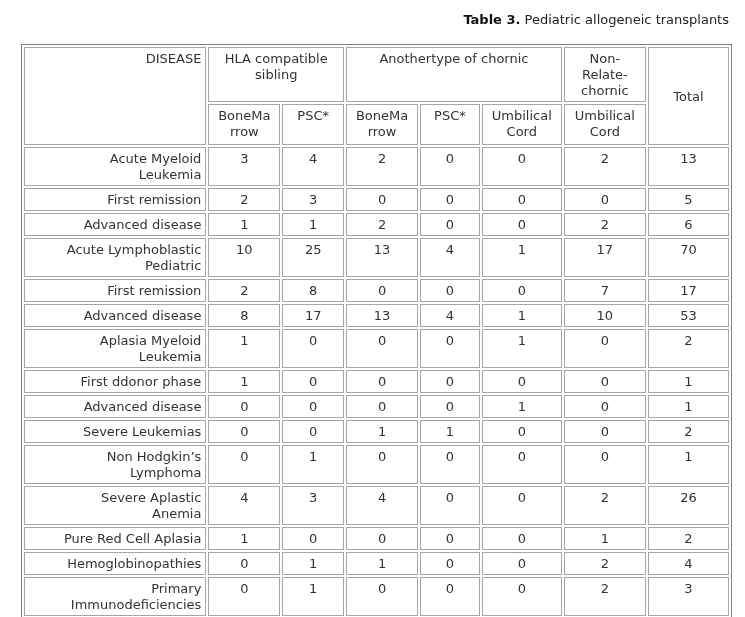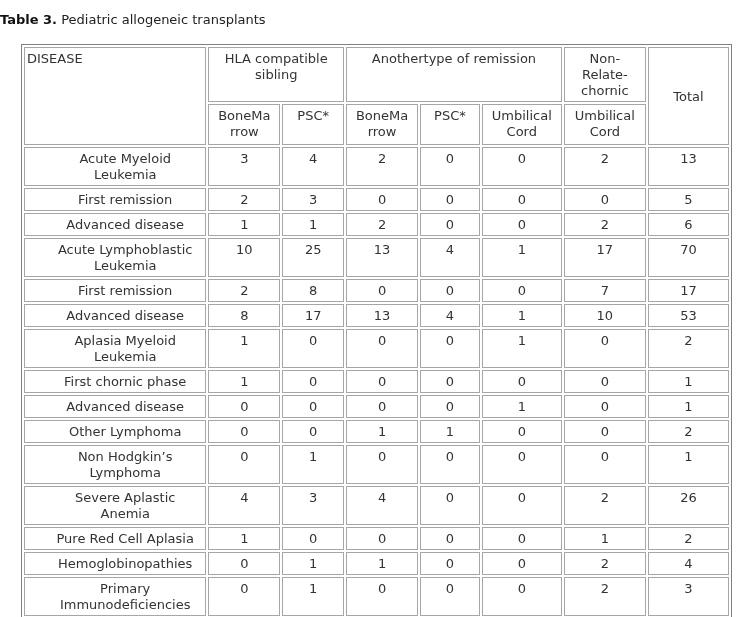--- a/index.html
+++ b/index.html
@@ -18,7 +18,7 @@
     padding-top: 11px;
   }
   .caption {
-    text-align: left;
+    text-align: right;
     font-size: 13px;
     line-height: 17px;
     color: #222222;

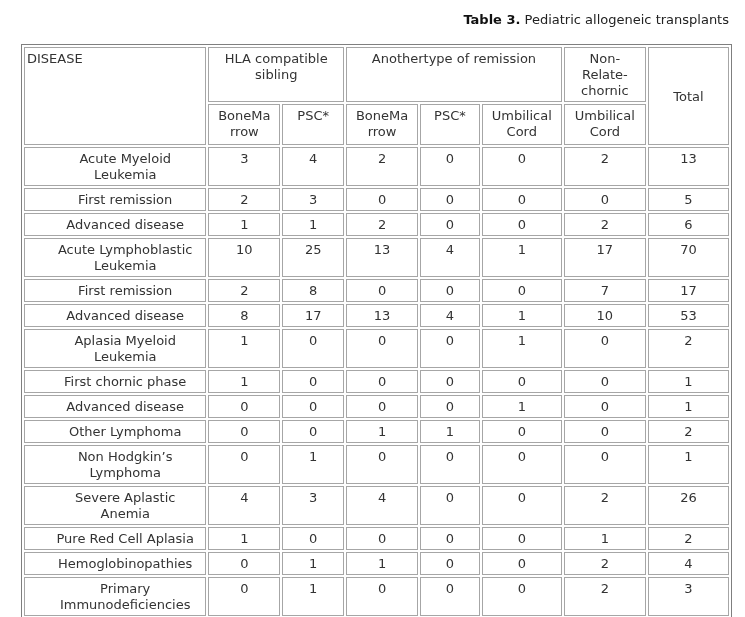--- a/index.html
+++ b/index.html
@@ -50,8 +50,8 @@
     overflow: hidden;
   }
   .th-disease {
-    text-align: left;
-    padding-left: 2px;
+    text-align: right;
+    padding-left: 13px;
   }
   thead tr.group-row th {
     height: 46px;

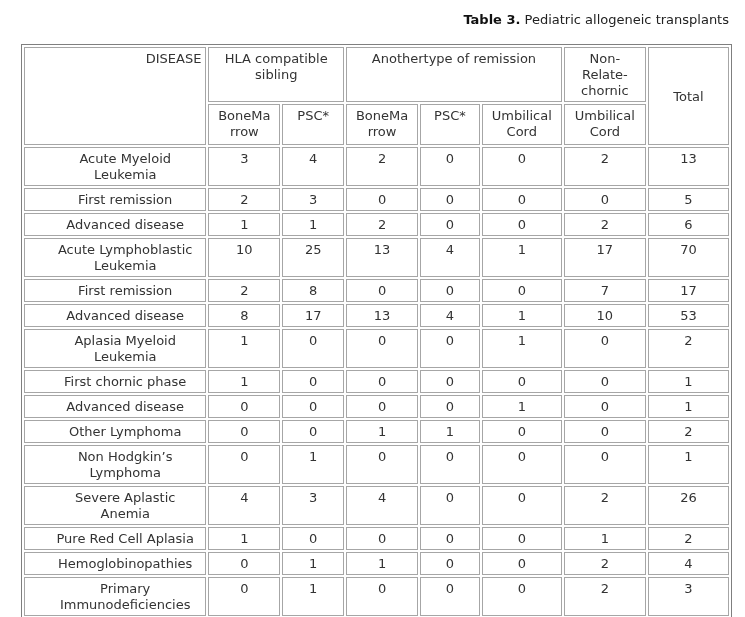--- a/index.html
+++ b/index.html
@@ -93,7 +93,7 @@
         <th rowspan="2" class="th-disease">DISEASE</th>
         <th colspan="2" class="th-group">HLA compatible
 sibling</th>
-        <th colspan="3" class="th-group">Anothertype of remission</th>
+        <th colspan="3" class="th-group">Anothertype of chornic</th>
         <th class="th-group">Non-
 Relate-
 chornic</th>

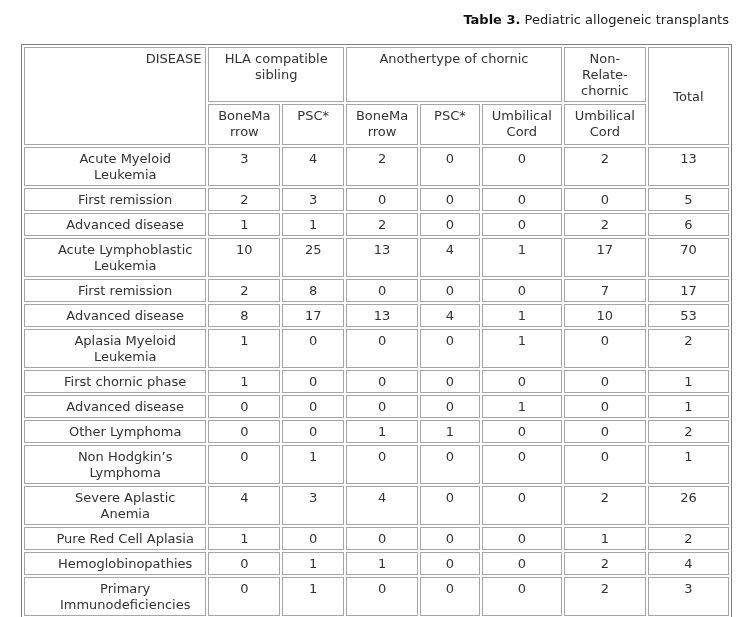--- a/index.html
+++ b/index.html
@@ -63,7 +63,7 @@
     vertical-align: middle;
   }
   td.disease-cell {
-    text-align: center;
+    text-align: right;
     padding-left: 24px;
   }
   tr.total-row td {

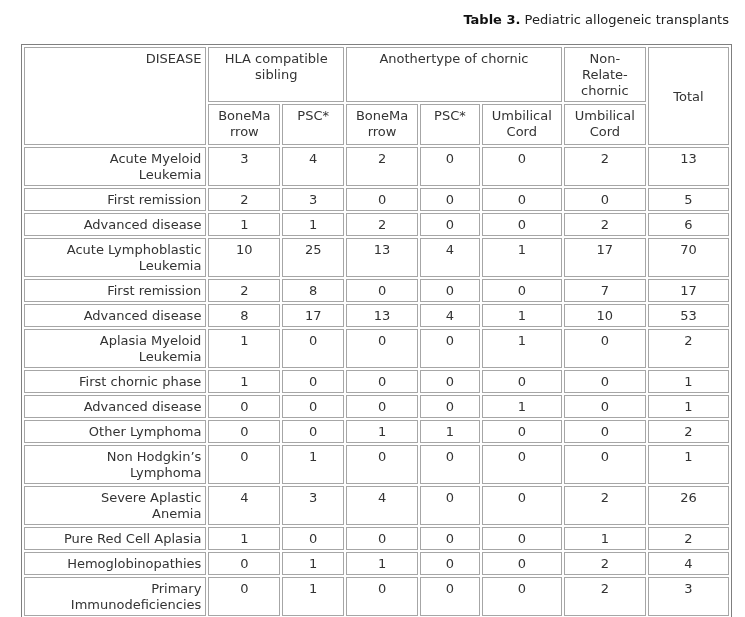--- a/index.html
+++ b/index.html
@@ -147,7 +147,7 @@
         </tr>
         <tr>
           <td class="disease-cell">Acute Lymphoblastic
-Leukemia</td>
+Pediatric</td>
           <td class="num-cell">10</td>
           <td class="num-cell">25</td>
           <td class="num-cell">13</td>

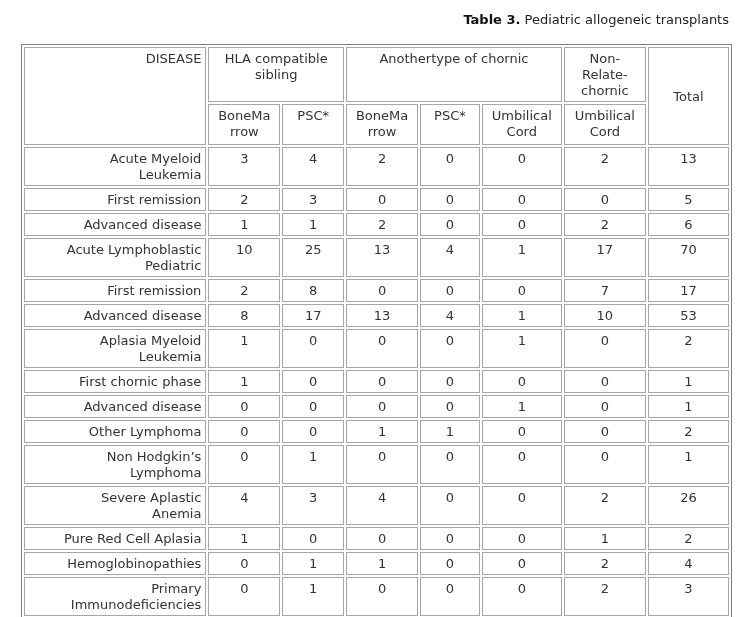--- a/index.html
+++ b/index.html
@@ -188,7 +188,7 @@
           <td class="num-cell">2</td>
         </tr>
         <tr>
-          <td class="disease-cell">First chornic phase</td>
+          <td class="disease-cell">First ddonor phase</td>
           <td class="num-cell">1</td>
           <td class="num-cell">0</td>
           <td class="num-cell">0</td>

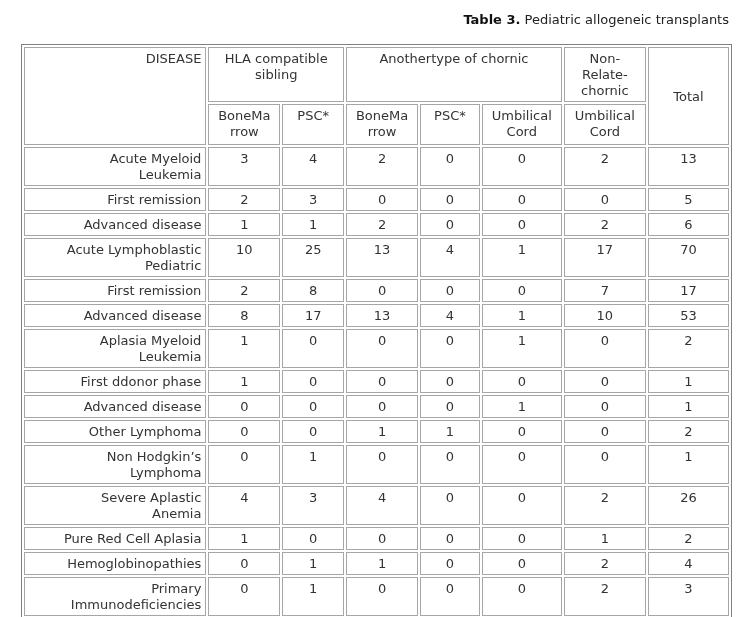--- a/index.html
+++ b/index.html
@@ -208,7 +208,7 @@
           <td class="num-cell">1</td>
         </tr>
         <tr>
-          <td class="disease-cell">Other Lymphoma</td>
+          <td class="disease-cell">Severe Leukemias</td>
           <td class="num-cell">0</td>
           <td class="num-cell">0</td>
           <td class="num-cell">1</td>

